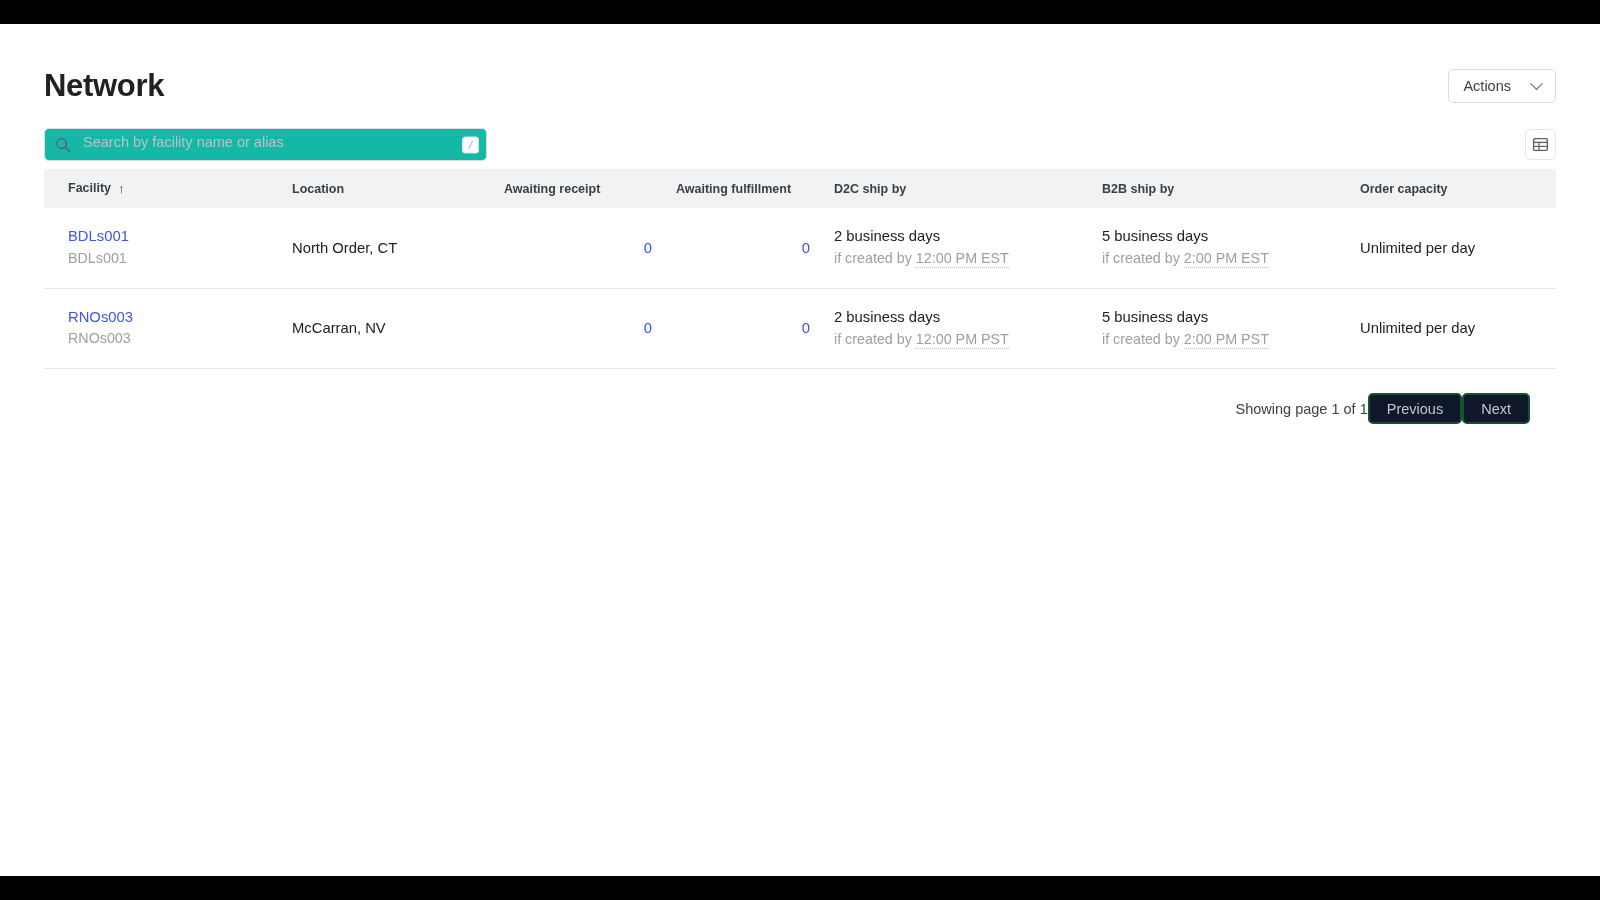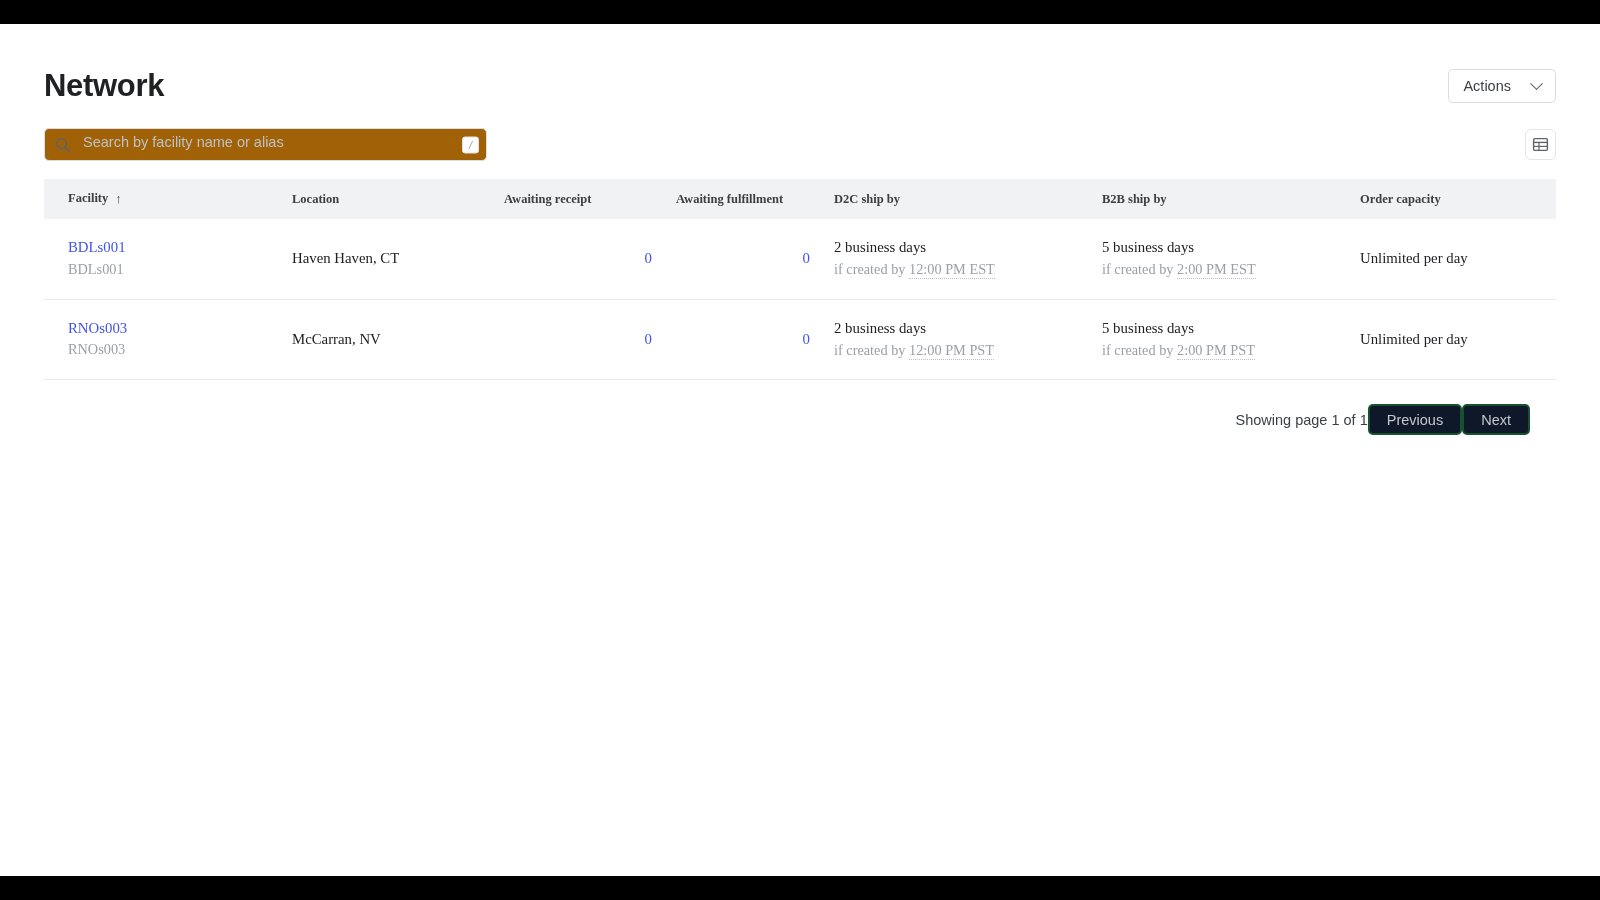--- a/index.html
+++ b/index.html
@@ -114,7 +114,7 @@
     width: 100%; height: 100%;
     border: 1px solid #dadce0;
     border-radius: 5px;
-    background: #a16207;
+    background: #14b8a6;
     padding: 0 34px 5px 38px;
     font-size: 14.5px;
     color: #202124;

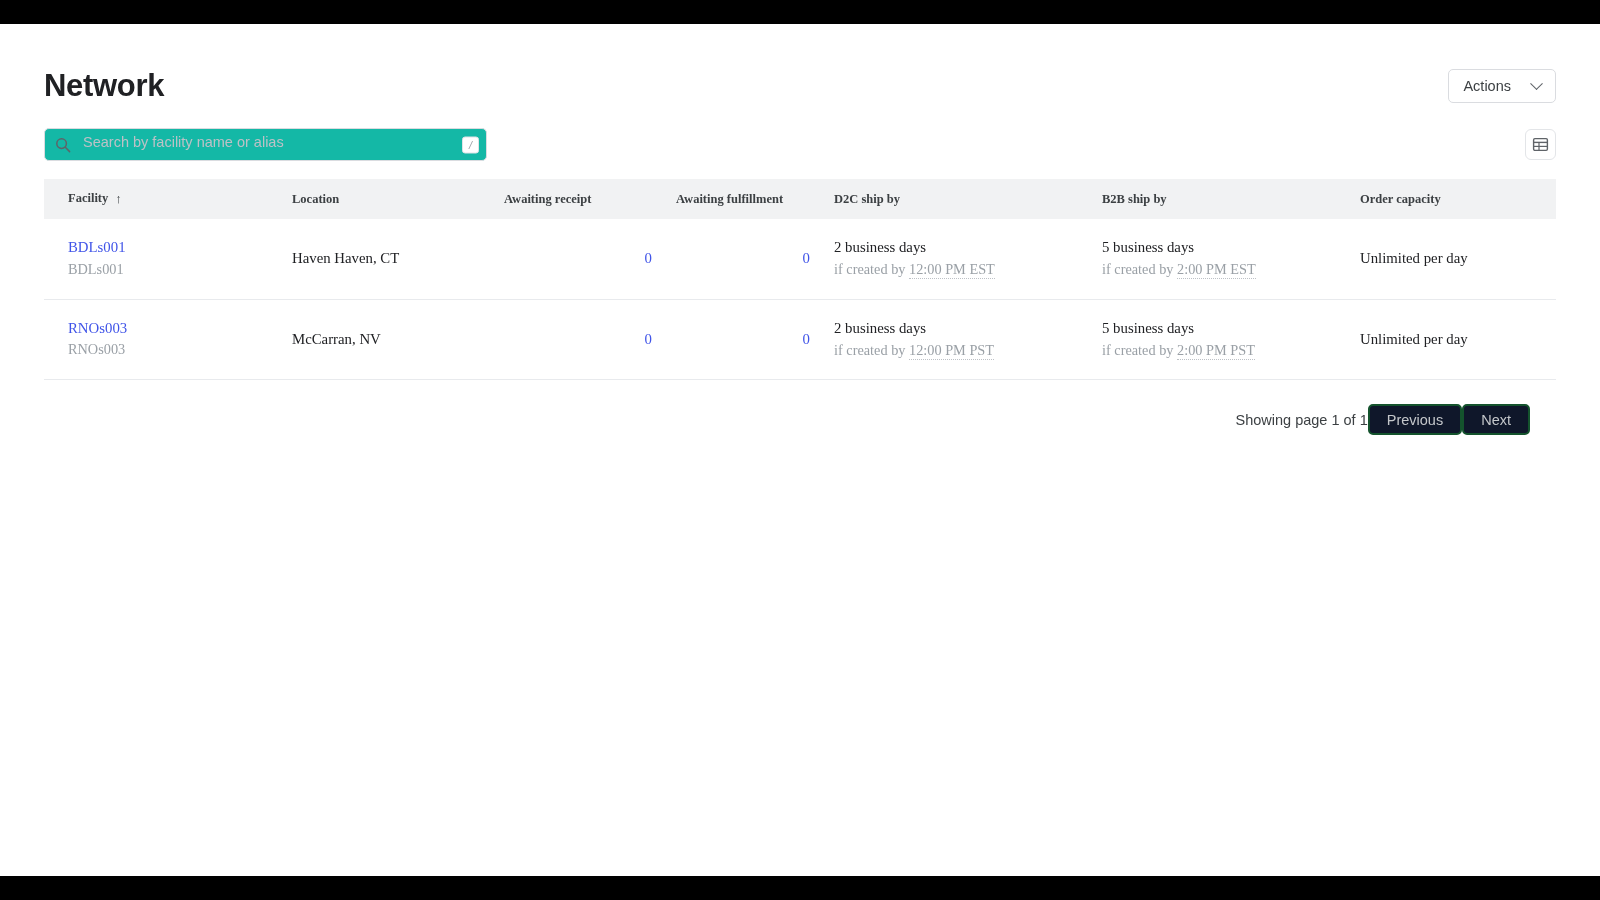--- a/index.html
+++ b/index.html
@@ -153,11 +153,10 @@
 
   
   .table {
-    margin-top: 18px;
+    margin-top: 8px;
     width: 100%;
     border-collapse: collapse;
     table-layout: fixed;
-    font-family: Liberation Serif, serif;
   }
   .table thead th {
     background: #f1f2f3;

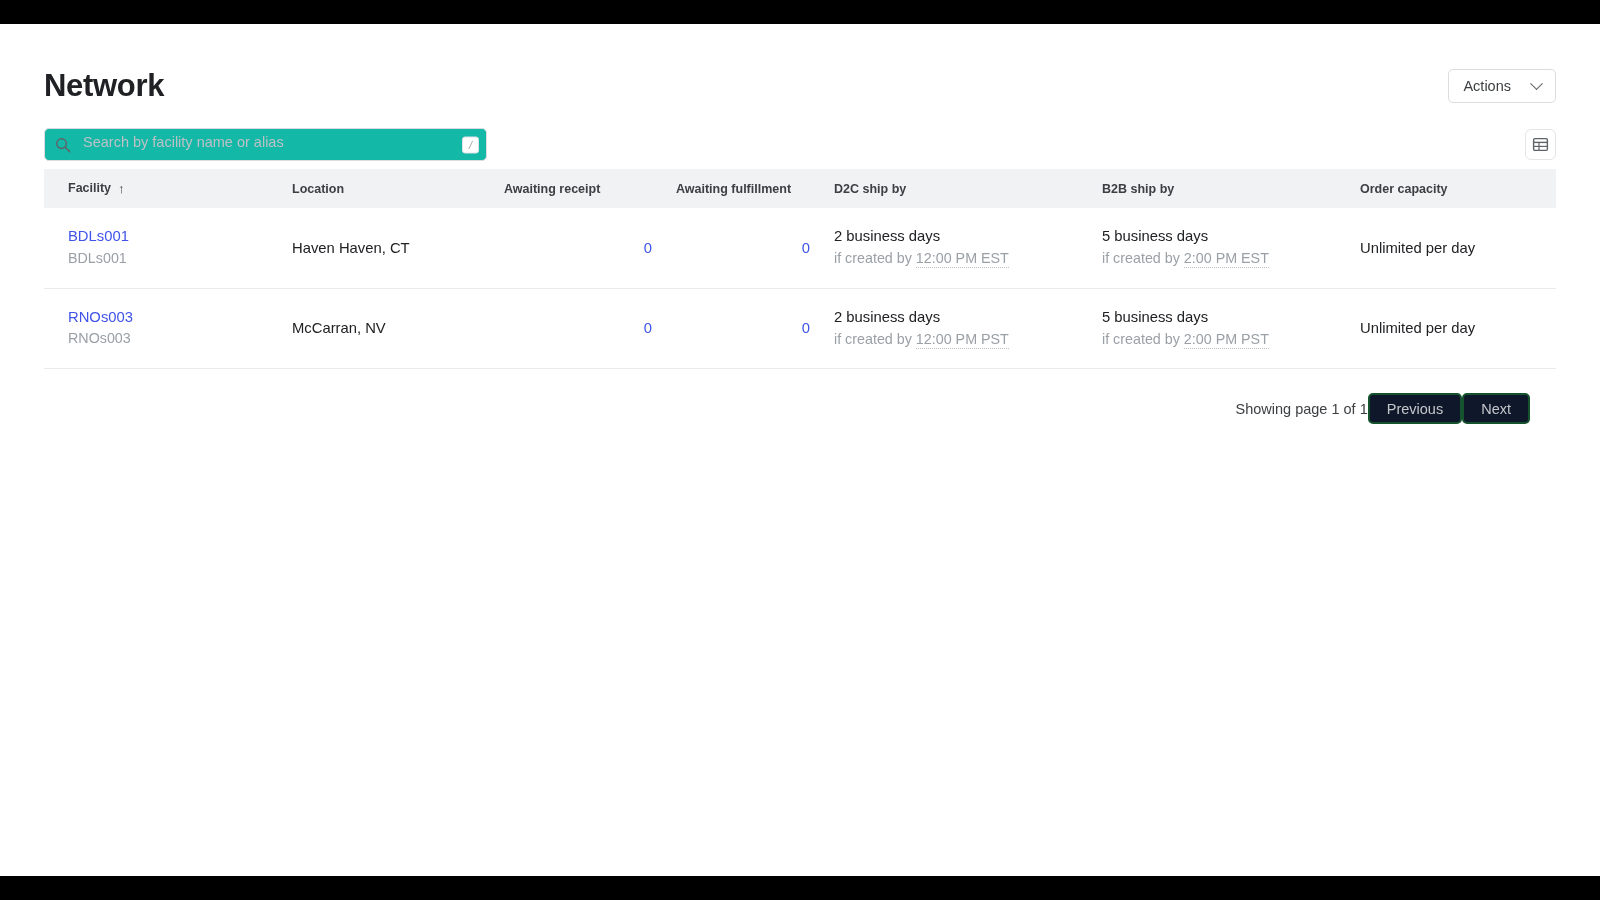--- a/index.html
+++ b/index.html
@@ -318,7 +318,7 @@
             <a class="fac-link">BDLs001</a>
             <span class="fac-sub">BDLs001</span>
           </td>
-          <td>Haven Haven, CT</td>
+          <td>North Order, CT</td>
           <td class="num">0</td>
           <td class="num">0</td>
           <td>

